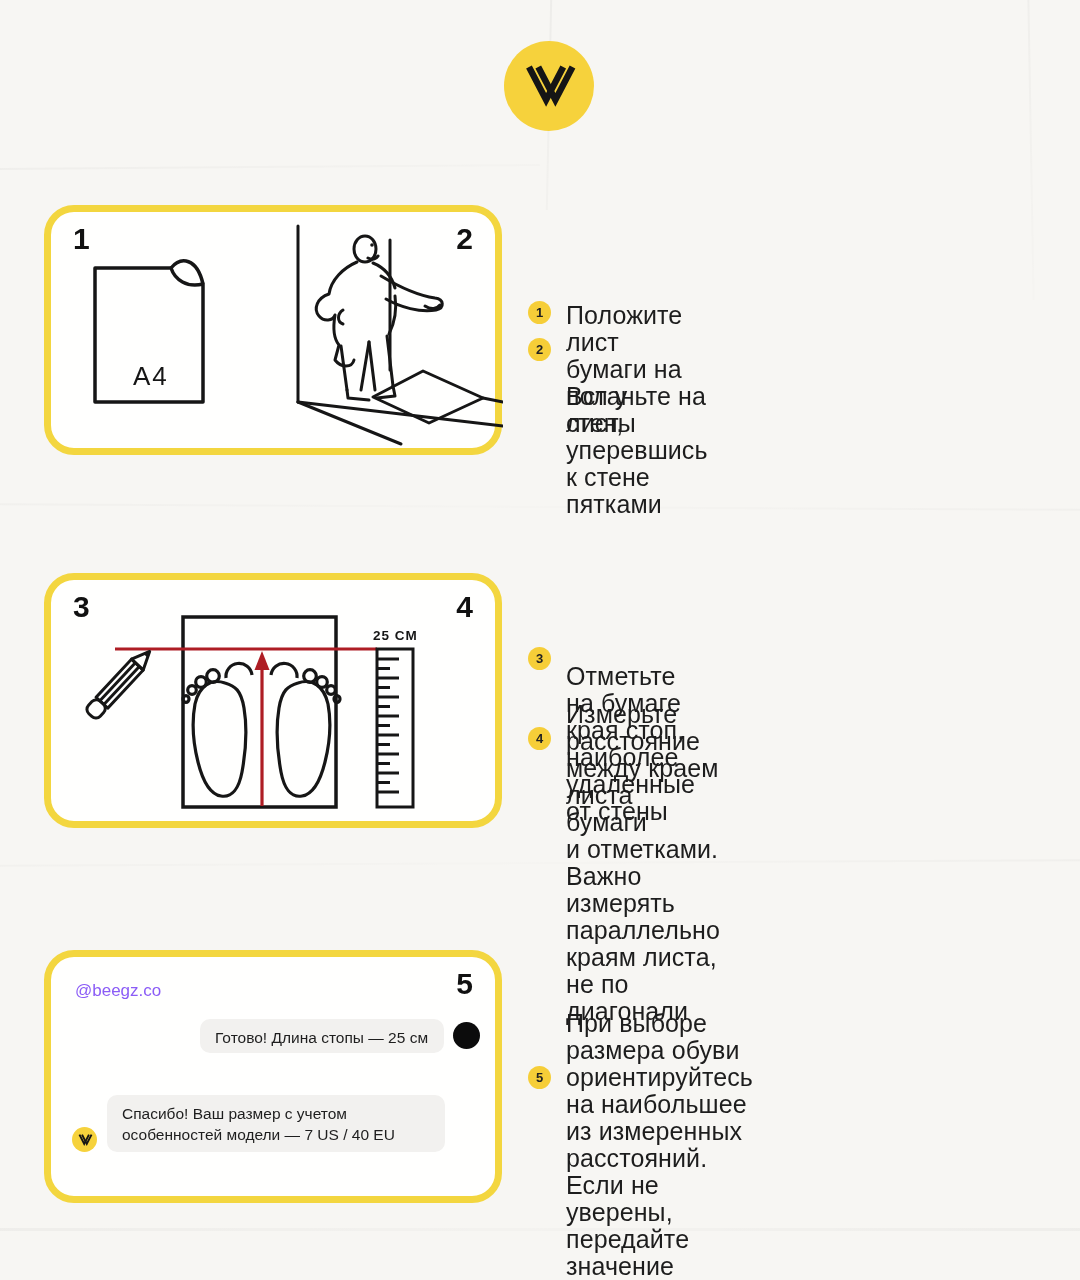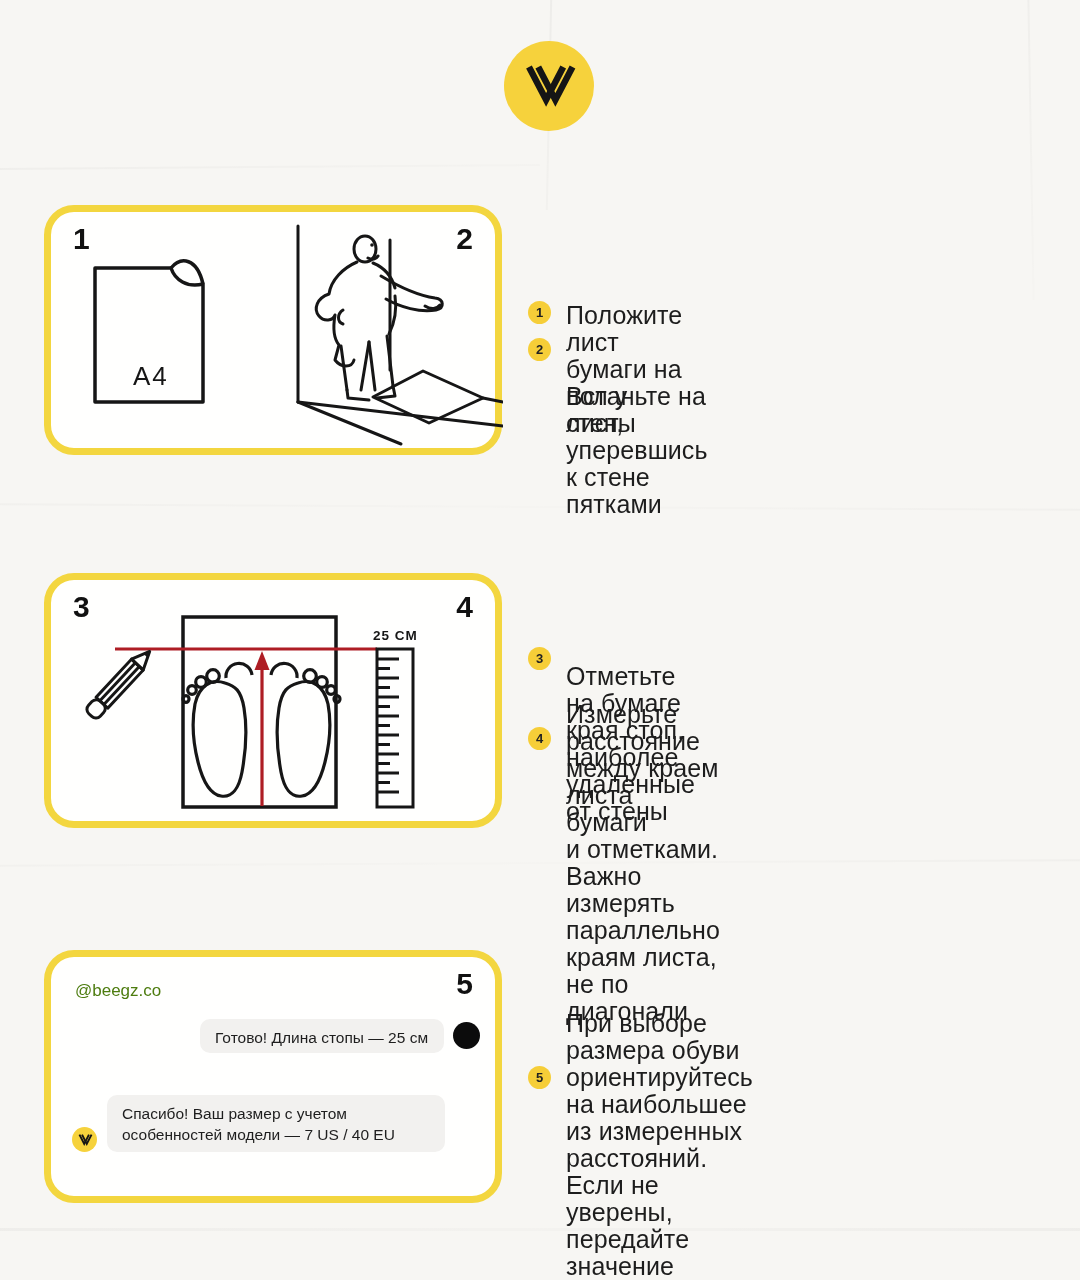--- a/index.html
+++ b/index.html
@@ -46,7 +46,7 @@
   }
 
   
-  .chat-handle{position:absolute;left:24px;top:24px;font-size:17px;color:#4d7c0f;}
+  .chat-handle{position:absolute;left:24px;top:24px;font-size:17px;color:#8b5cf6;}
   .bubble{
     position:absolute;background:#f2f1ef;border-radius:10px;
     font-size:15.5px;line-height:21px;white-space:pre-line;color:#1e1e1e;

